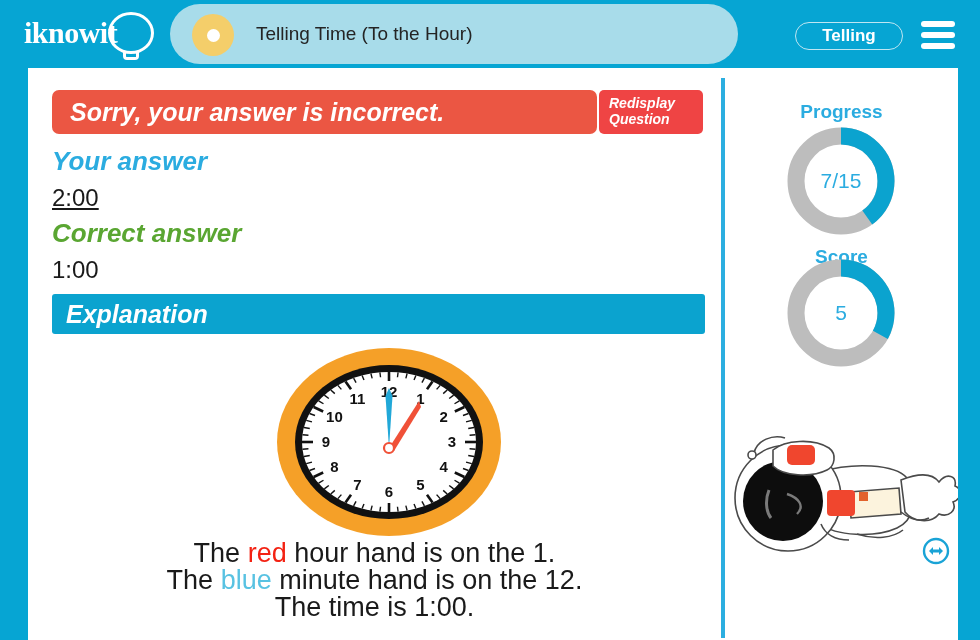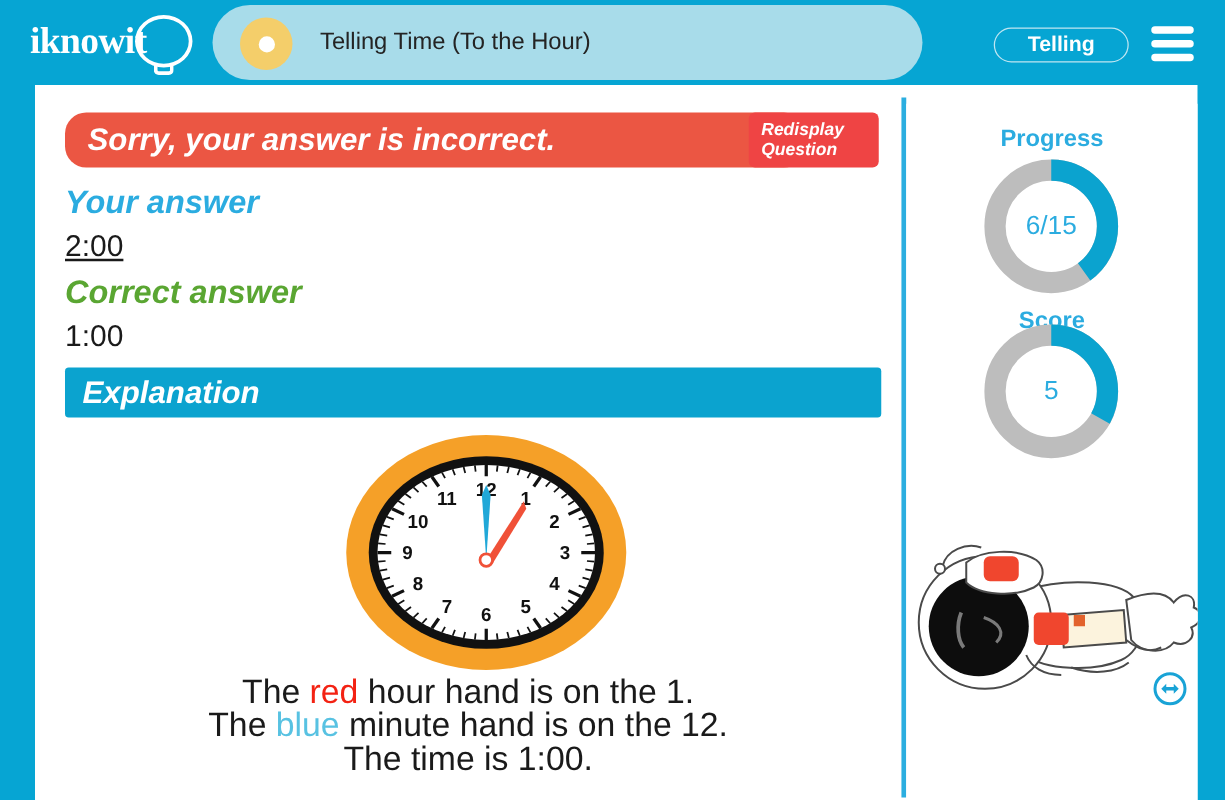--- a/index.html
+++ b/index.html
@@ -80,7 +80,7 @@
 
   .result-banner{
     position:absolute;left:24px;top:22px;width:545px;height:44px;
-    background:#EB5643;border-radius:17px;padding-left:47px;
+    background:#EB5643;border-radius:7px;
   }
   .result-banner-text{
     position:absolute;left:18px;top:0;height:44px;line-height:44px;

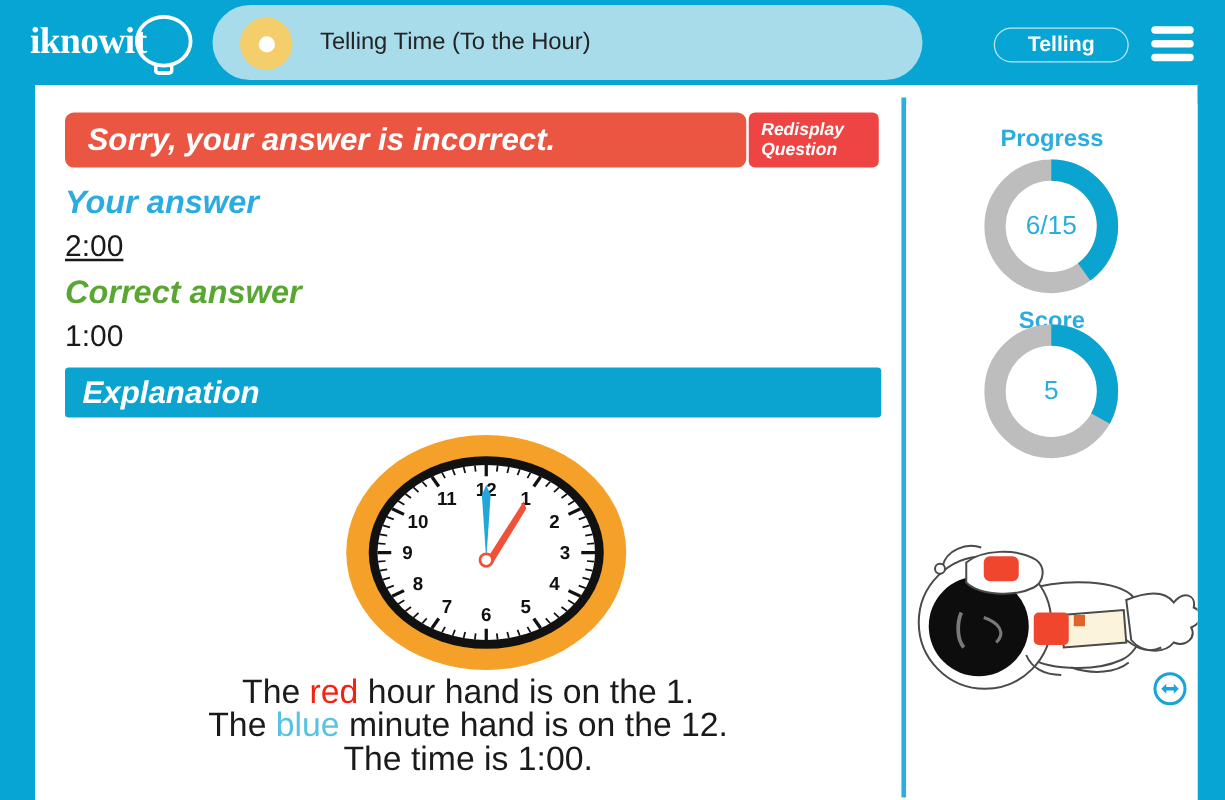--- a/index.html
+++ b/index.html
@@ -315,7 +315,7 @@
         <circle cx="58" cy="58" r="45" fill="none" stroke="#BDBDBD" stroke-width="17"></circle>
         <circle id="progress-arc" cx="58" cy="58" r="45" fill="none" stroke="#0BA3CF" stroke-width="17" transform="rotate(-90 58 58)" stroke-dasharray="113.10 169.65"></circle>
       </svg>
-      <div class="ring-value">6/15</div>
+      <div class="ring-value">7/15</div>
     </div>
 
     <div class="ring-label score-label">Score</div>

